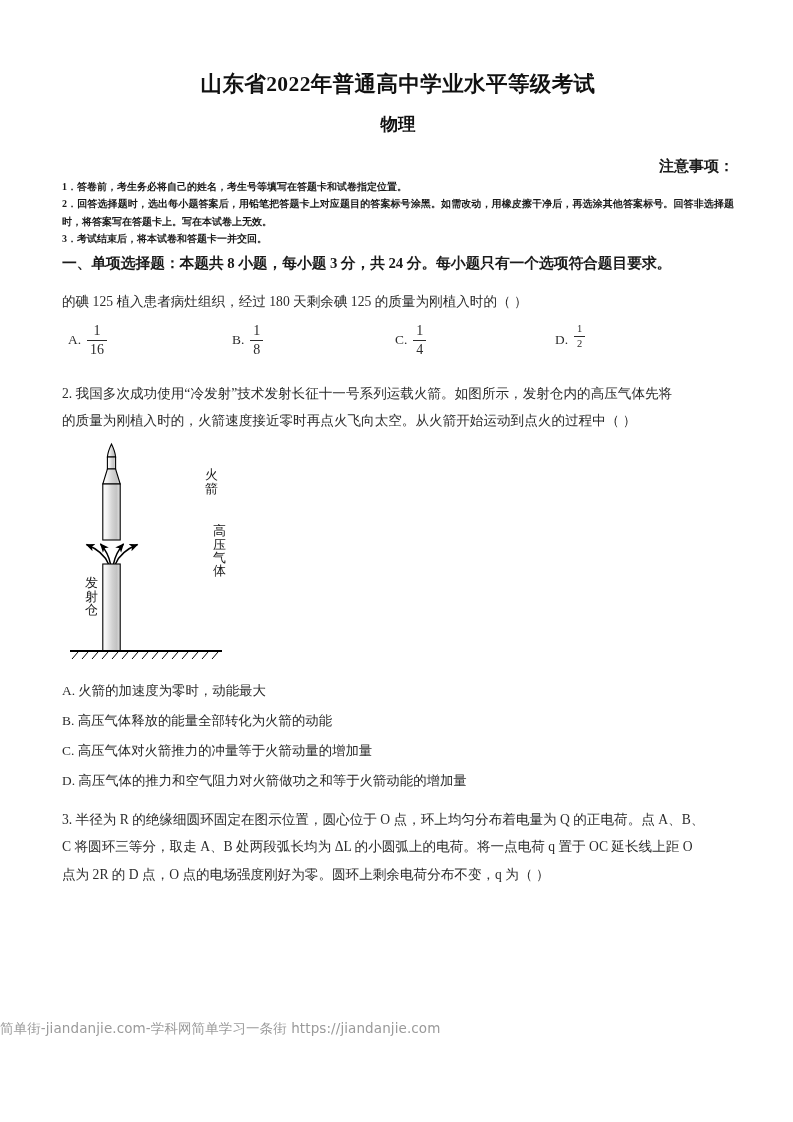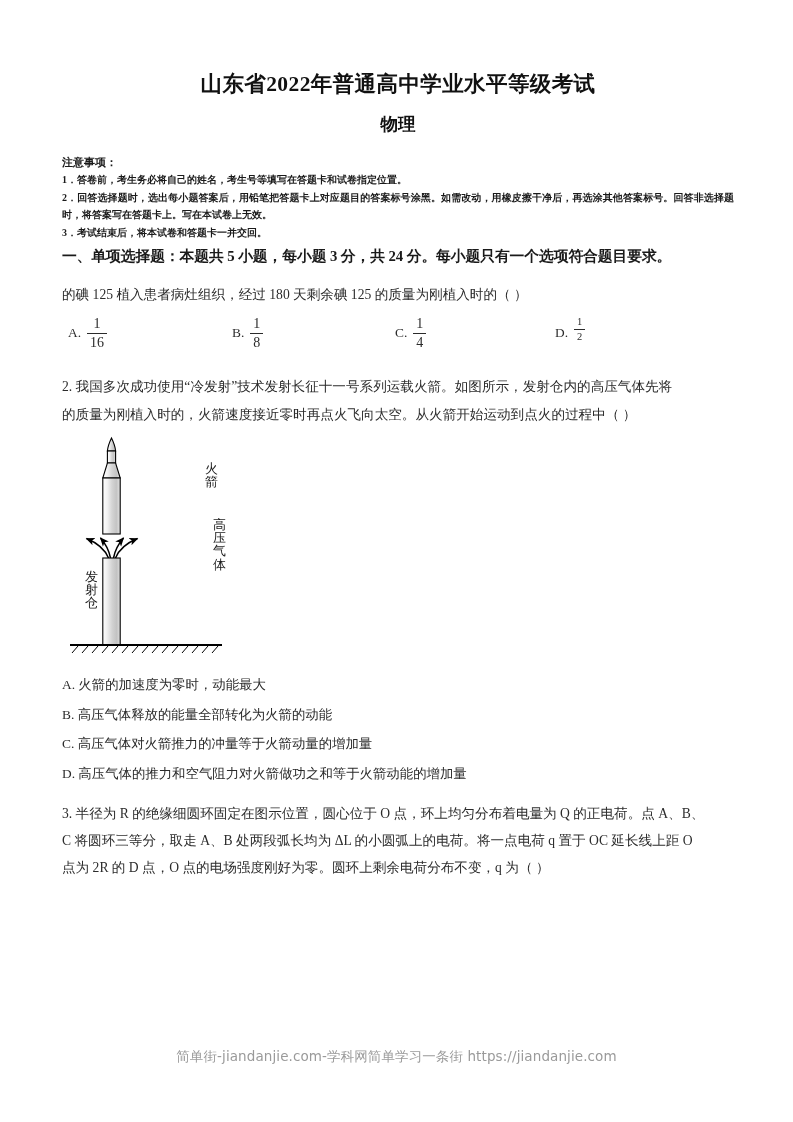--- a/index.html
+++ b/index.html
@@ -55,10 +55,11 @@
     margin-top: 16px;
   }
   .notice-heading {
-    font-size: 11px;
+    font-size: 15px;
     font-weight: bold;
     line-height: 1.62;
     margin: 0;
+    text-align: right;
   }
   .notice-item {
     font-size: 10px;

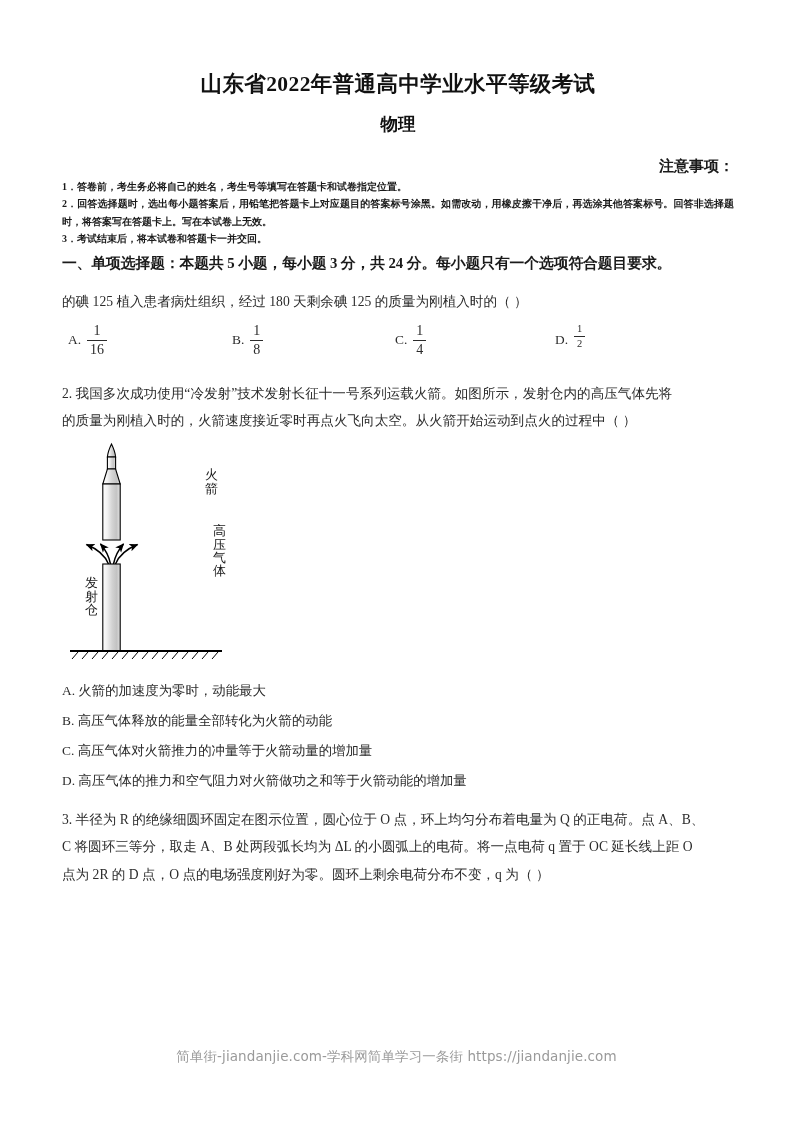--- a/index.html
+++ b/index.html
@@ -193,7 +193,7 @@
       <p class="notice-item">3．考试结束后，将本试卷和答题卡一并交回。</p>
     </div>
 
-    <p class="section-heading">一、单项选择题：本题共 5 小题，每小题 3 分，共 24 分。每小题只有一个选项符合题目要求。</p>
+    <p class="section-heading">一、单项选择题：本题共 8 小题，每小题 3 分，共 24 分。每小题只有一个选项符合题目要求。</p>
 
     <div class="question">
       <p class="q-stem">的碘 125 植入患者病灶组织，经过 180 天剩余碘 125 的质量为刚植入时的（        ）</p>

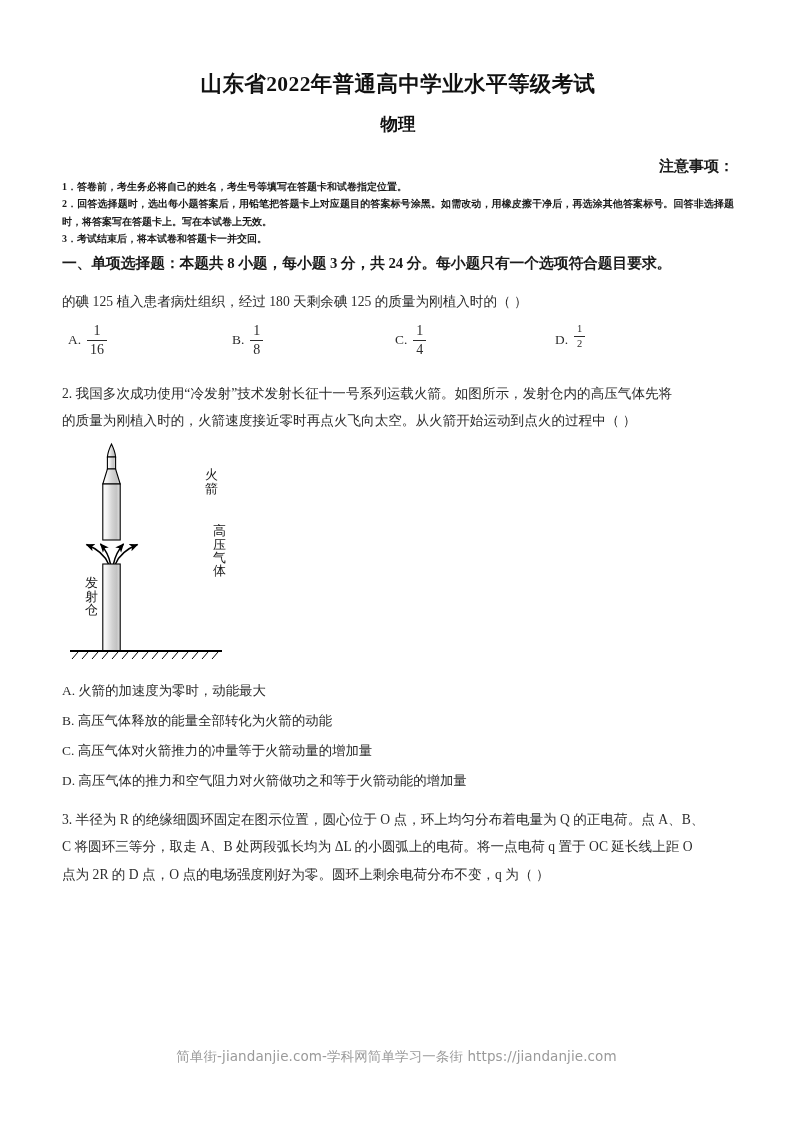--- a/index.html
+++ b/index.html
@@ -167,9 +167,8 @@
   .footer-watermark {
     position: absolute;
     left: 0;
-    top: 1048px;
+    top: 1020px;
     width: 793px;
-    text-align: center;
     font-size: 13.5px;
     color: #9a9a9a;
     font-family: "DejaVu Sans", "Liberation Sans", sans-serif;

